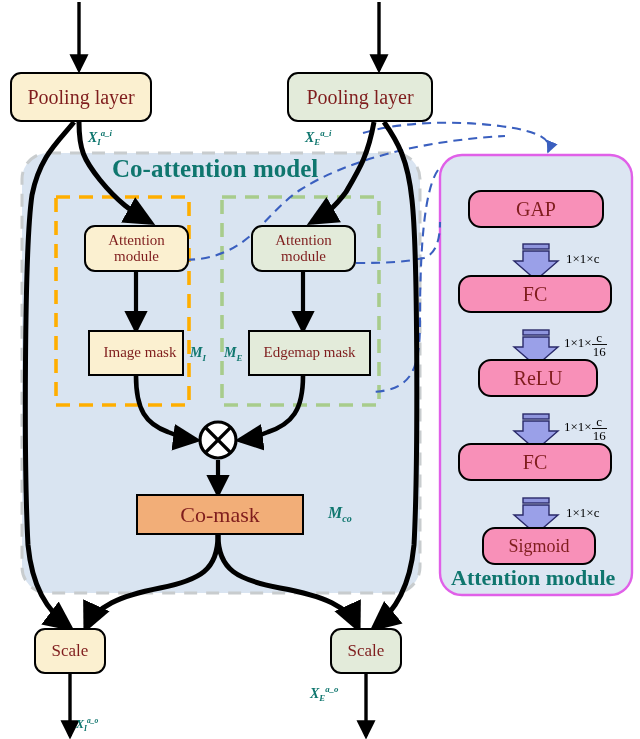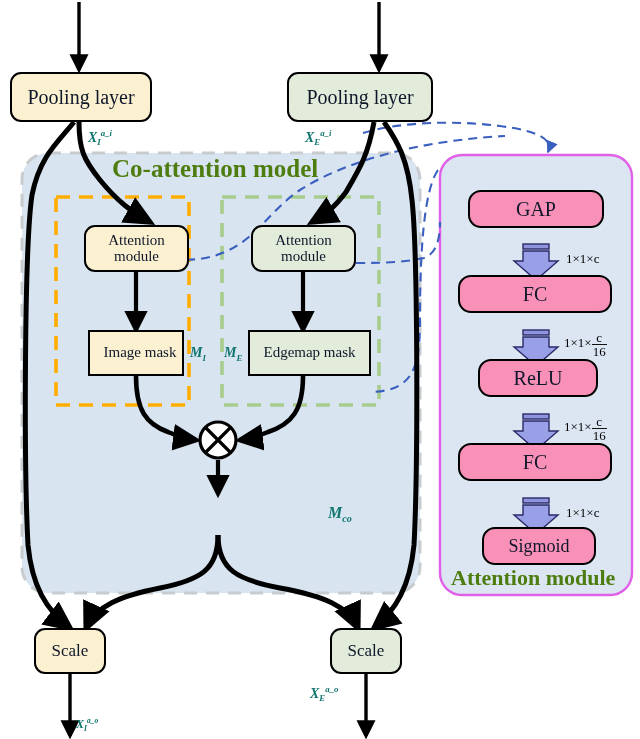--- a/index.html
+++ b/index.html
@@ -8,7 +8,7 @@
   #stage{position:absolute;left:0;top:0;width:640px;height:739px;}
   svg.layer{position:absolute;left:0;top:0;width:640px;height:739px;overflow:visible;}
   .node{position:absolute;box-sizing:border-box;display:flex;align-items:center;
-        justify-content:center;text-align:center;line-height:1.05;color:#0f172a;z-index:6;}
+        justify-content:center;text-align:center;line-height:1.05;color:#7f1d1d;z-index:6;}
   .rnd{border:2.4px solid #000;border-radius:11px;}
   .sq{border:2.4px solid #000;border-radius:0;}
   .pillbox{border:2.6px solid #000;border-radius:13px;}

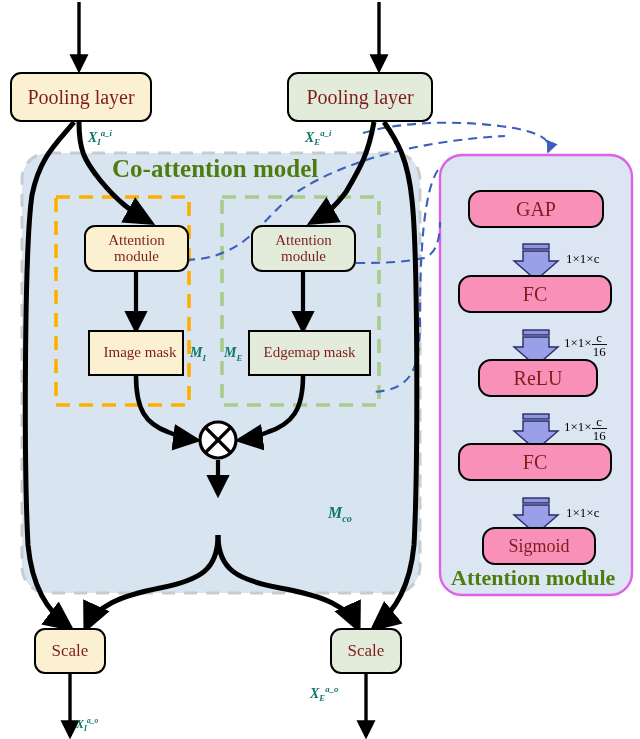--- a/index.html
+++ b/index.html
@@ -16,7 +16,7 @@
        white-space:nowrap;}
   .dimlbl{position:absolute;z-index:8;color:#000000;white-space:nowrap;
           font-family:"Liberation Serif",serif;}
-  .title{position:absolute;z-index:8;font-weight:bold;white-space:nowrap;color:#4d7c0f;font-family:Liberation Serif, serif;}
+  .title{position:absolute;z-index:8;font-weight:bold;white-space:nowrap;color:#0f766e;font-family:Liberation Serif, serif;}
   sup,sub{font-size:63%;}
   .frac{display:inline-block;vertical-align:middle;text-align:center;line-height:1;}
   .frac .num{display:block;border-bottom:1.1px solid #111;padding:0 1px;}

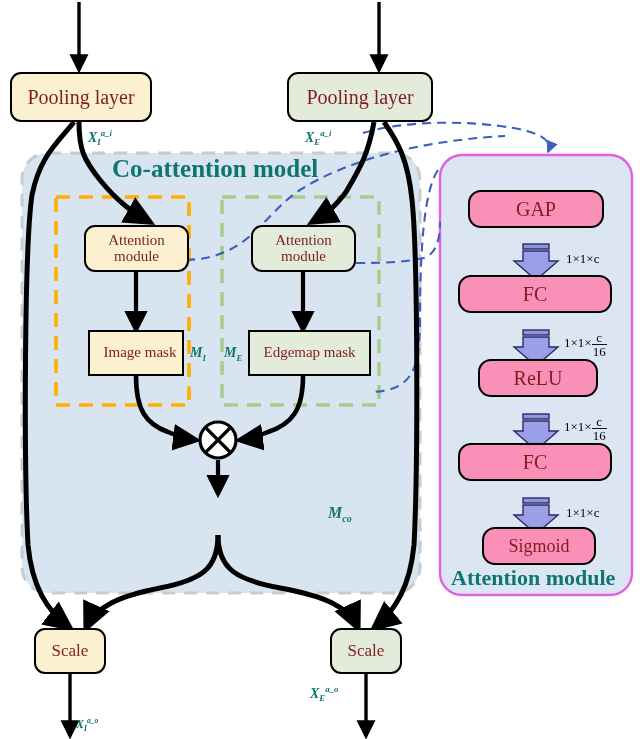--- a/index.html
+++ b/index.html
@@ -158,6 +158,9 @@
     <span>Scale</span>
   </div>
 
+  <div class="node sq" style="left:136px;top:494px;width:168px;height:41px;background:#F2AE78;font-size:22px;">
+    <span>Co-mask</span>
+  </div>
 
   <div class="title" style="left:112px;top:155px;font-size:25px;">
     <span>Co-attention model</span>

